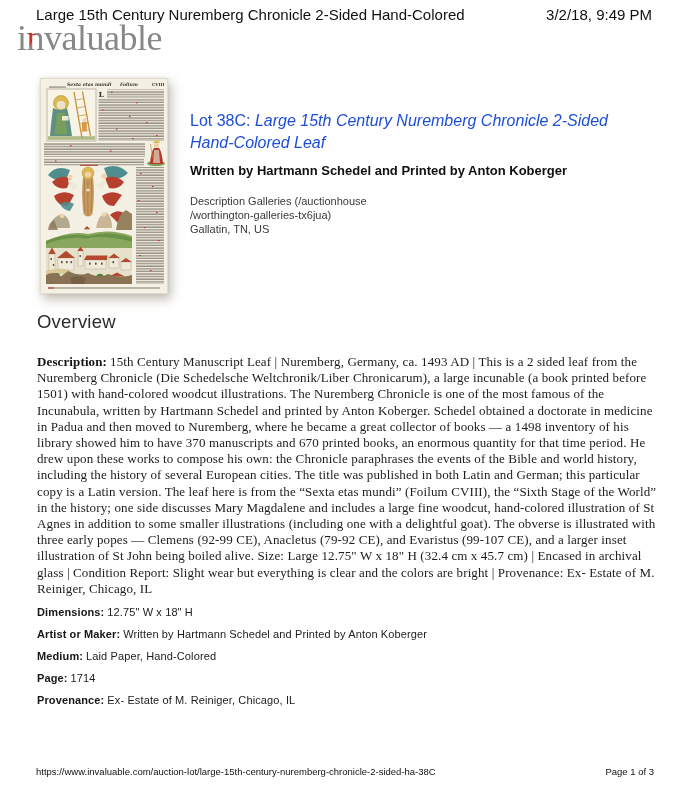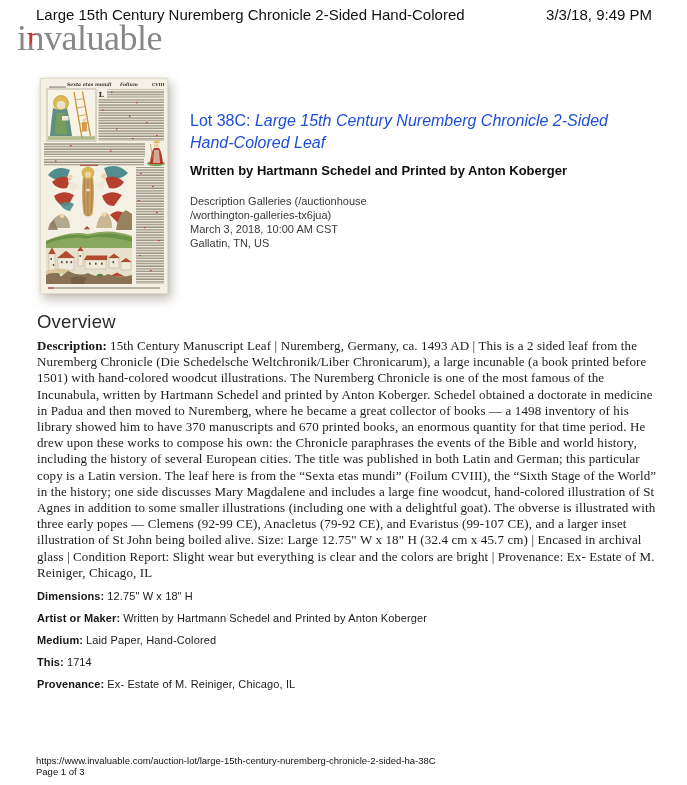--- a/index.html
+++ b/index.html
@@ -61,7 +61,7 @@
 
 <div class="print-header">
   <span>Large 15th Century Nuremberg Chronicle 2-Sided Hand-Colored</span>
-  <span>3/3/18,  9:49 PM</span>
+  <span>3/2/18,  9:49 PM</span>
 </div>
 
 <div class="logo"><span>i</span><span class="logo-n">n</span><span>valuable</span></div>

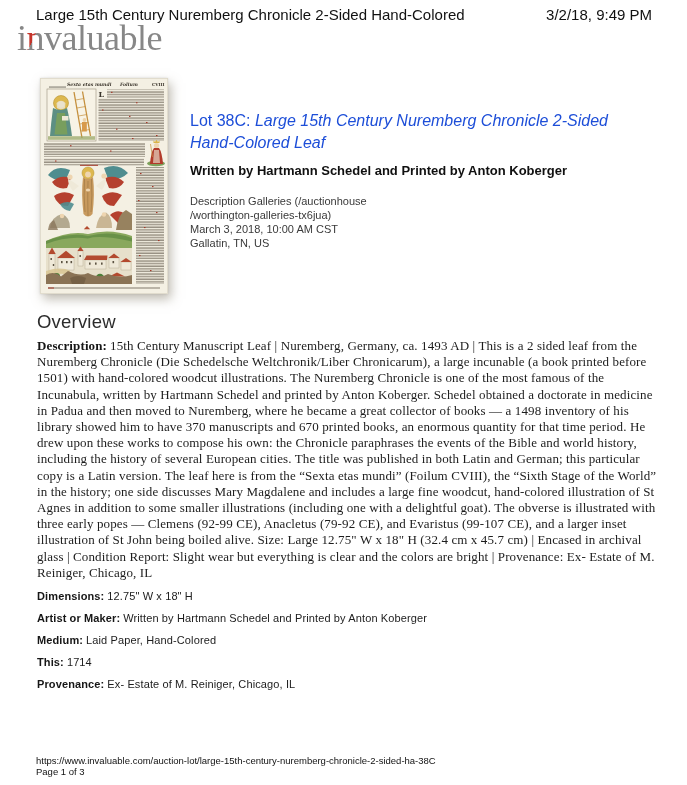--- a/index.html
+++ b/index.html
@@ -246,7 +246,6 @@
   <div class="house">
     <div>Description Galleries (/auctionhouse</div>
     <div>/worthington-galleries-tx6jua)</div>
-    <div>March 3, 2018, 10:00 AM CST</div>
     <div>Gallatin, TN, US</div>
   </div>
 </div>

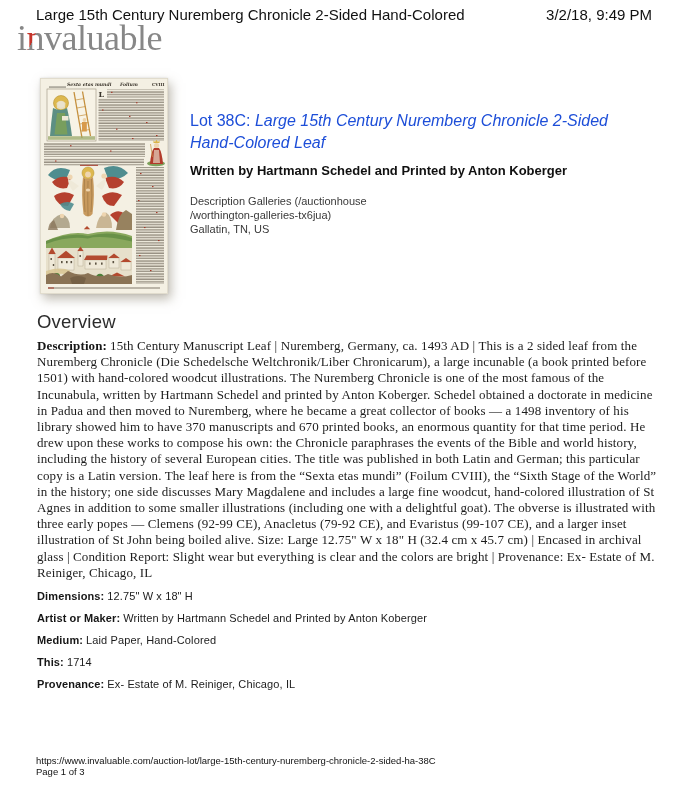--- a/index.html
+++ b/index.html
@@ -44,7 +44,7 @@
   
   .overview{position:absolute;left:37px;top:311px;width:625px;}
   .overview h2{
-    margin:0 0 5px 0;font-size:18.5px;font-weight:400;color:#2c2c2c;letter-spacing:.2px;
+    margin:0 0 21px 0;font-size:18.5px;font-weight:400;color:#2c2c2c;letter-spacing:.2px;
   }
   .desc{font-size:13px;line-height:16.2px;color:#1c1c1c;letter-spacing:.12px;font-family:Liberation Serif, serif;}
   .desc b, .field b{font-weight:bold;margin-right:3px;color:#161616;}

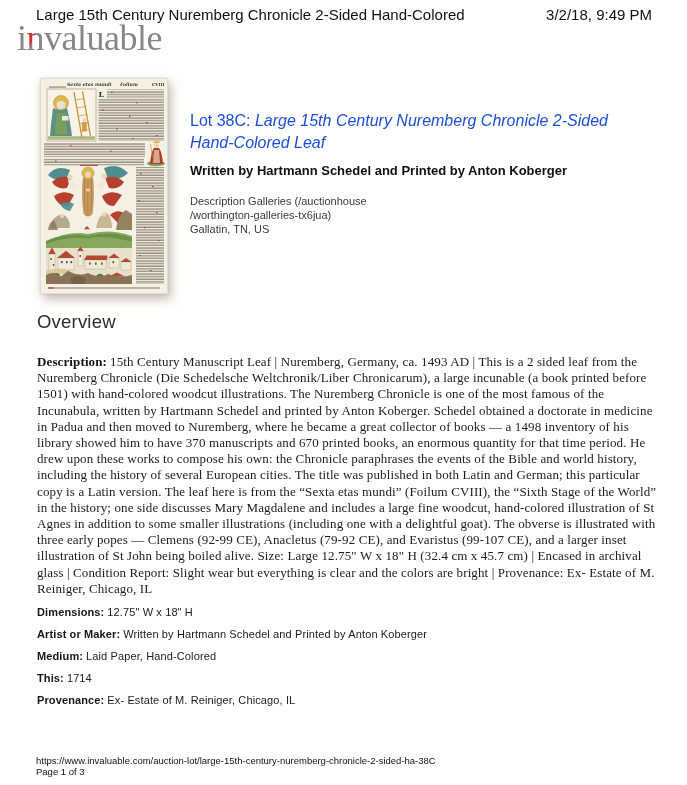--- a/index.html
+++ b/index.html
@@ -265,7 +265,7 @@
     <b>Medium:</b><span>Laid Paper, Hand-Colored</span>
   </div>
   <div class="field">
-    <b>This:</b><span>1714</span>
+    <b>Page:</b><span>1714</span>
   </div>
   <div class="field">
     <b>Provenance:</b><span>Ex- Estate of M. Reiniger, Chicago, IL</span>

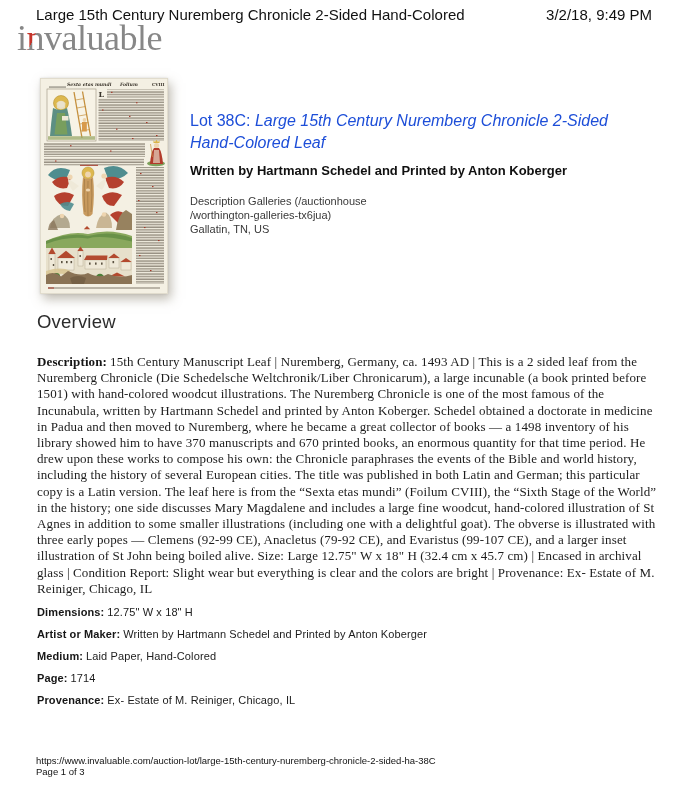--- a/index.html
+++ b/index.html
@@ -53,7 +53,7 @@
   .print-footer{
     position:absolute;bottom:8px;left:36px;right:33px;
     display:flex;justify-content:space-between;align-items:baseline;
-    font-size:9.5px;color:#111;flex-direction:column;
+    font-size:9.5px;color:#111;
   }
 </style>
 </head>

